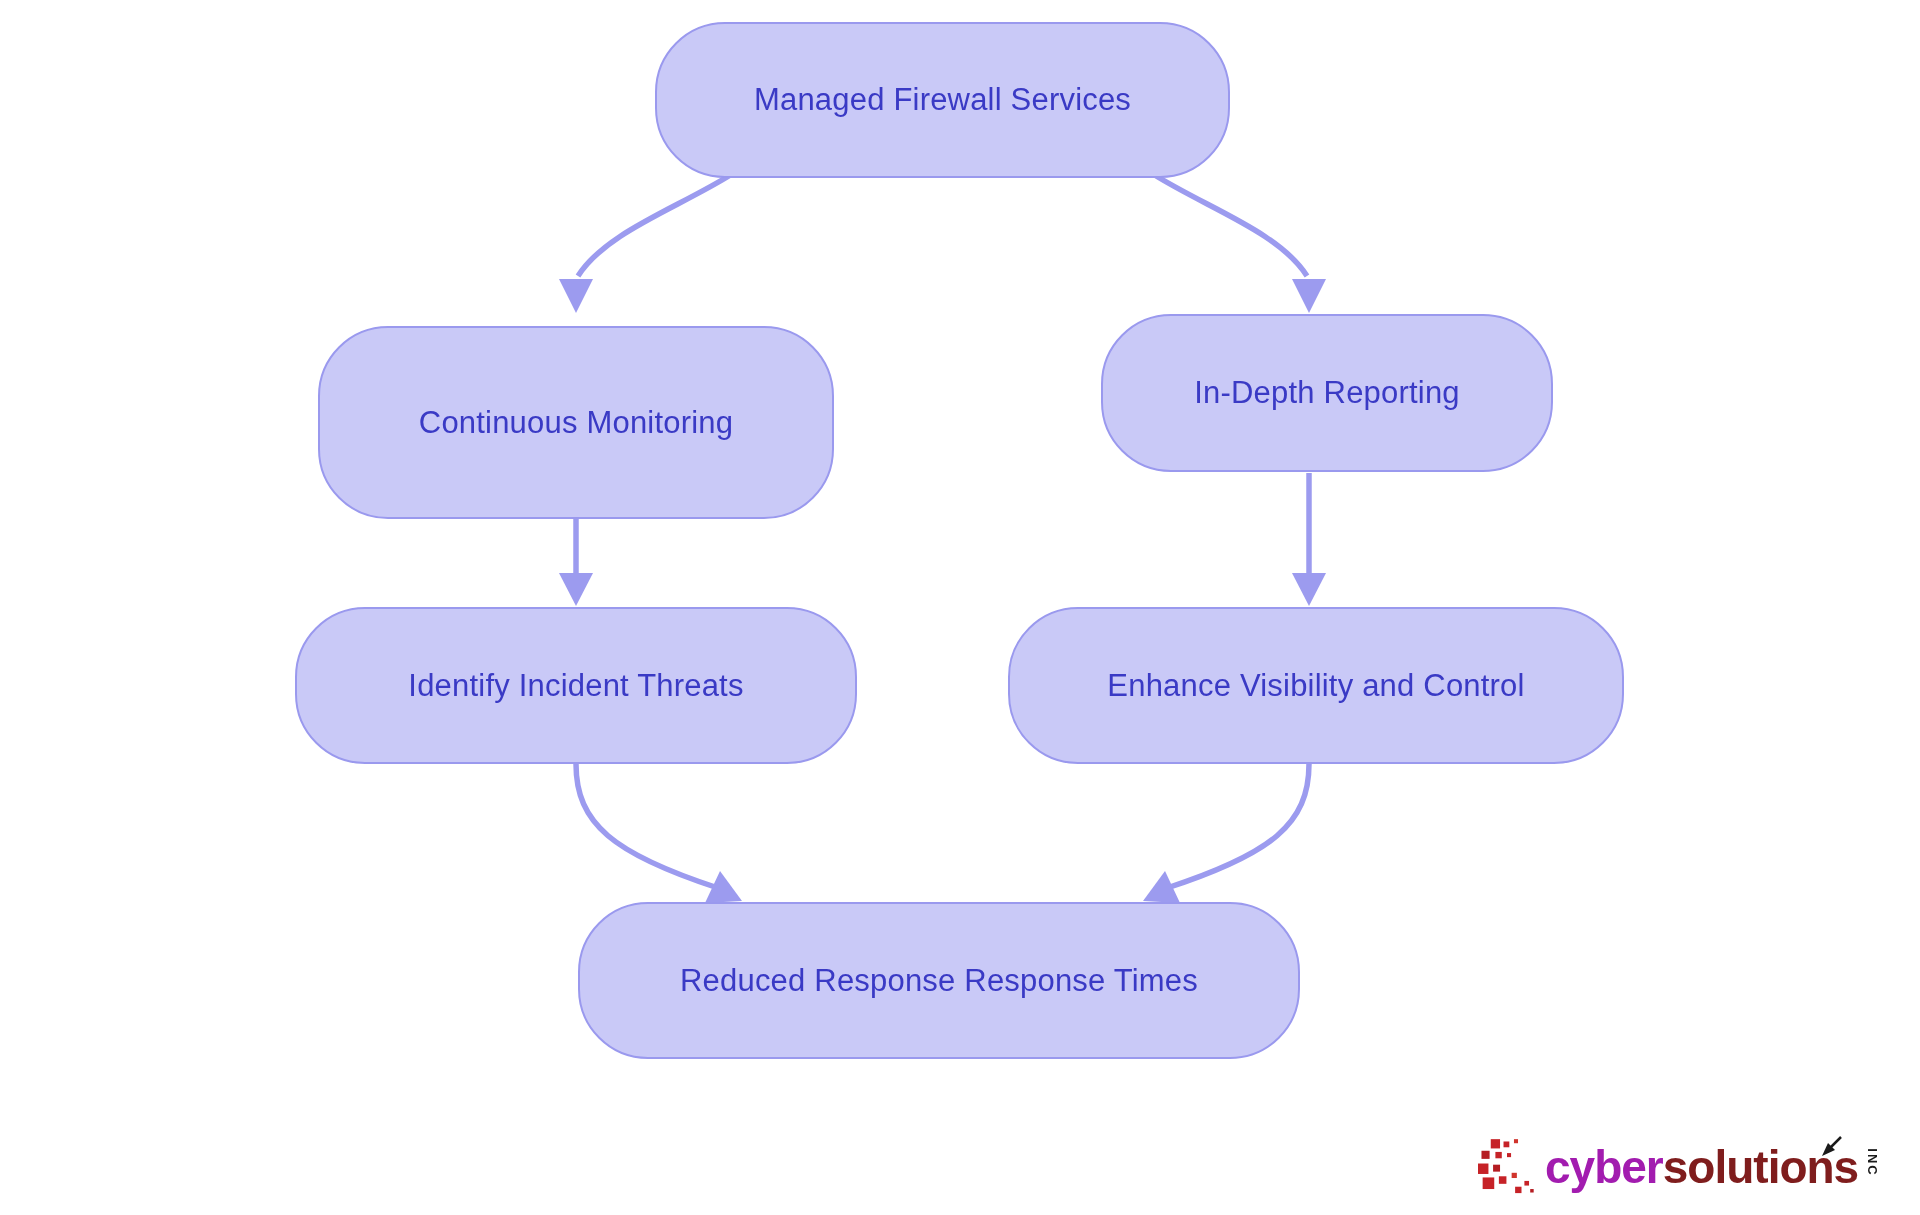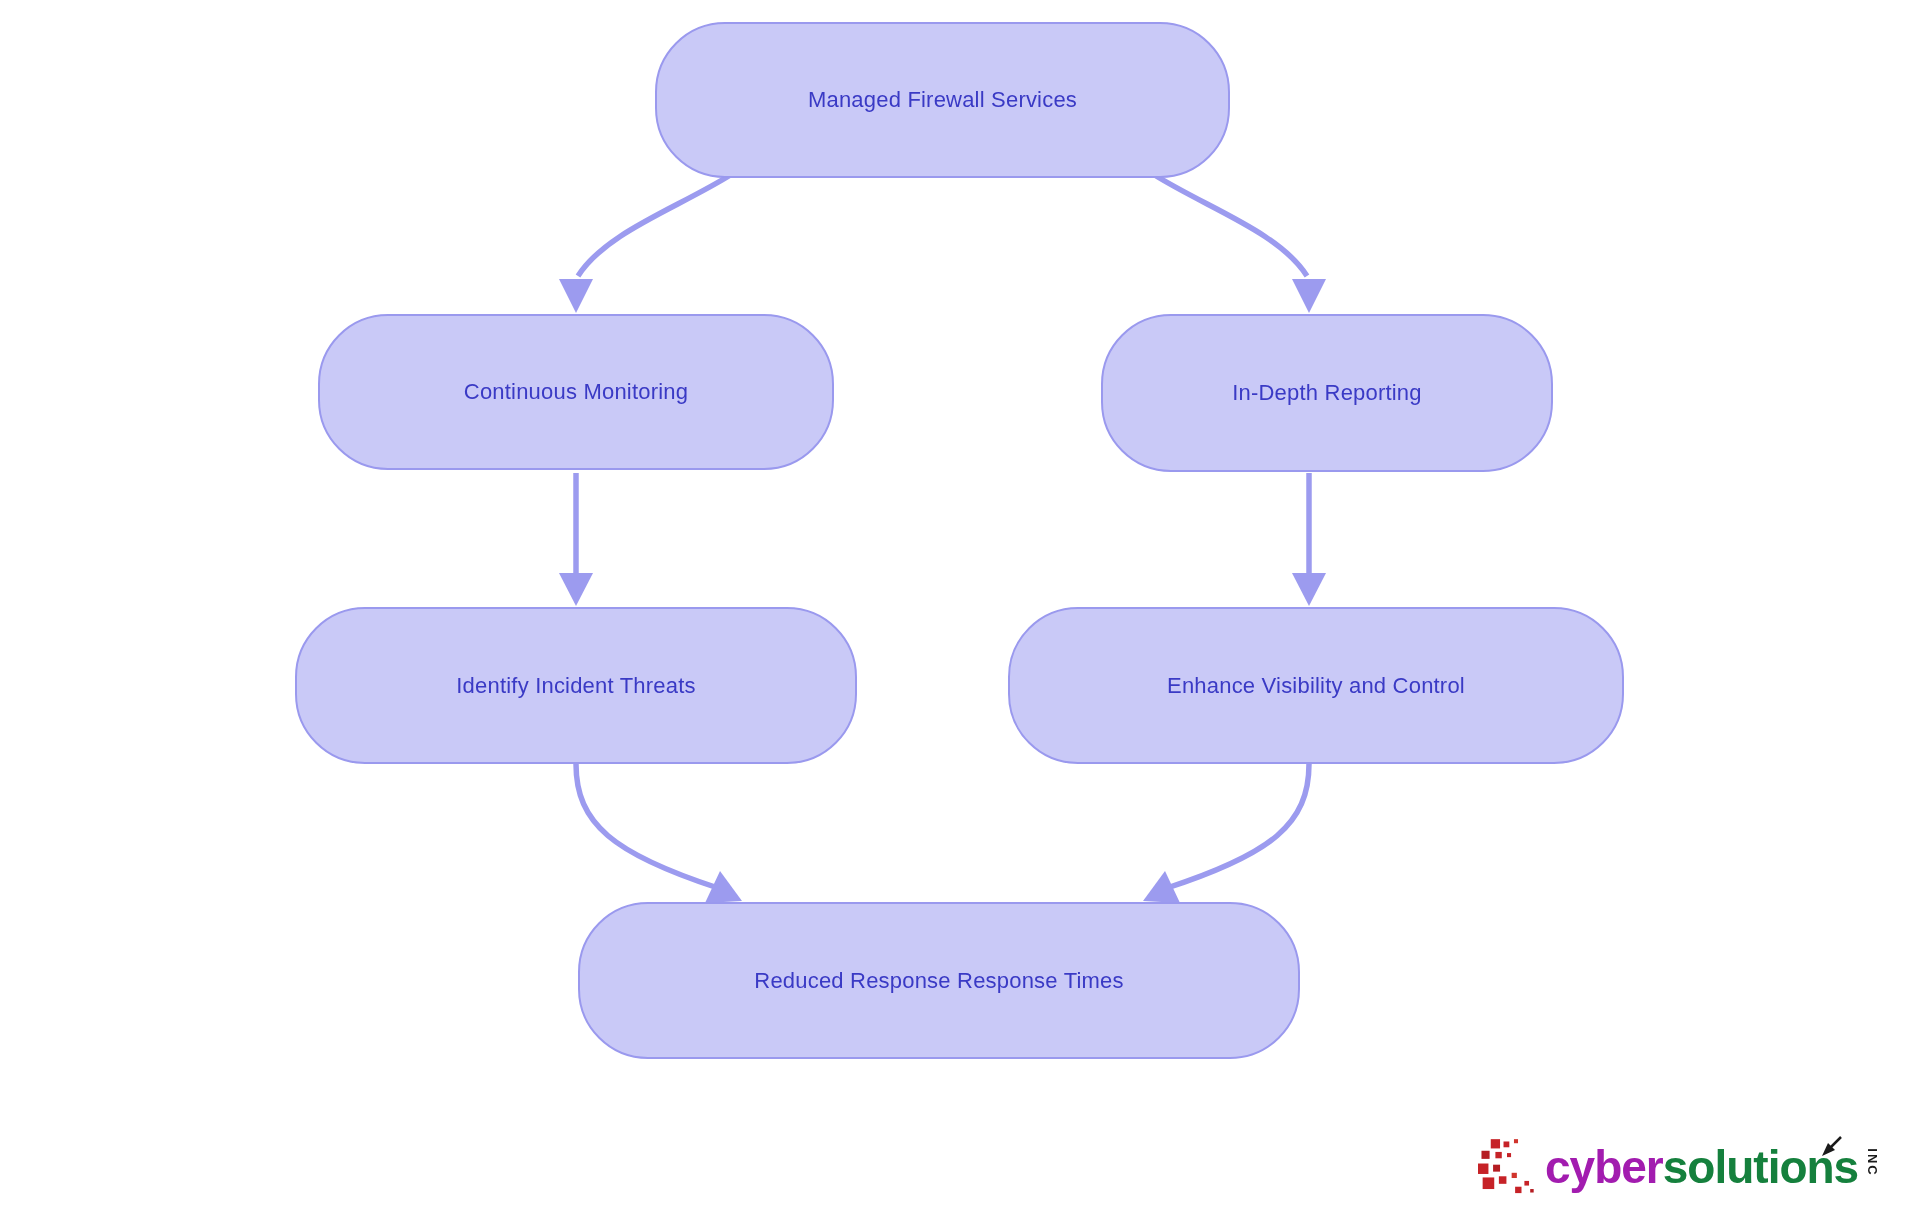--- a/index.html
+++ b/index.html
@@ -21,7 +21,7 @@
     border-radius:70px;
     display:flex;align-items:center;justify-content:center;
     color:#3a3ac5;
-    font-size:22px;
+    font-size:31px;
     font-weight:500;
     letter-spacing:0.2px;
     text-align:center;

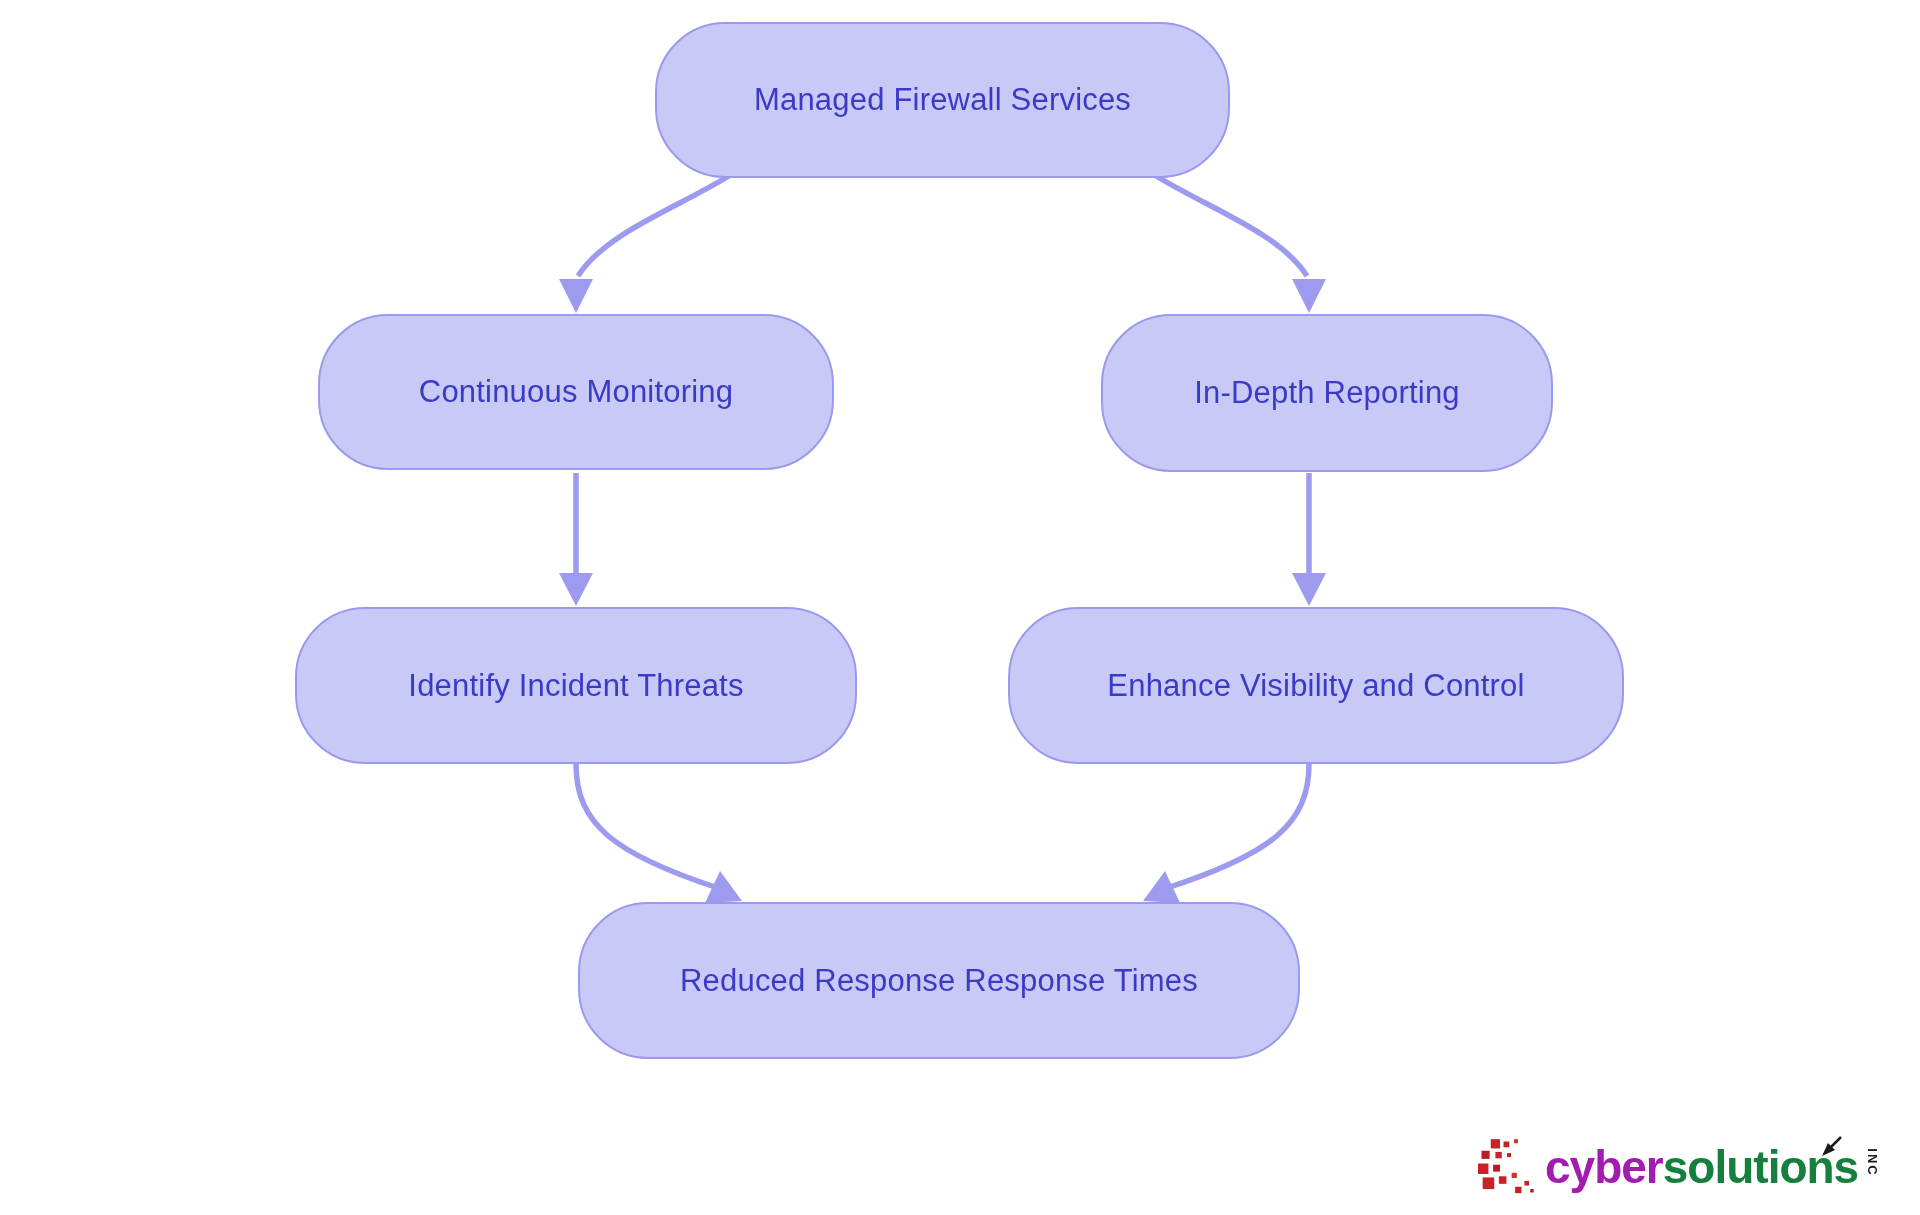--- a/index.html
+++ b/index.html
@@ -27,7 +27,7 @@
     text-align:center;
   }
   #node-managed   {left:655px; top:22px;  width:575px; height:156px;}
-  #node-continuous{left:318px; top:314px; width:516px; height:156px;}
+  #node-continuous{left:318px; top:326px; width:516px; height:193px;}
   #node-indepth   {left:1101px;top:314px; width:452px; height:158px;}
   #node-identify  {left:295px; top:607px; width:562px; height:157px;}
   #node-enhance   {left:1008px;top:607px; width:616px; height:157px;}

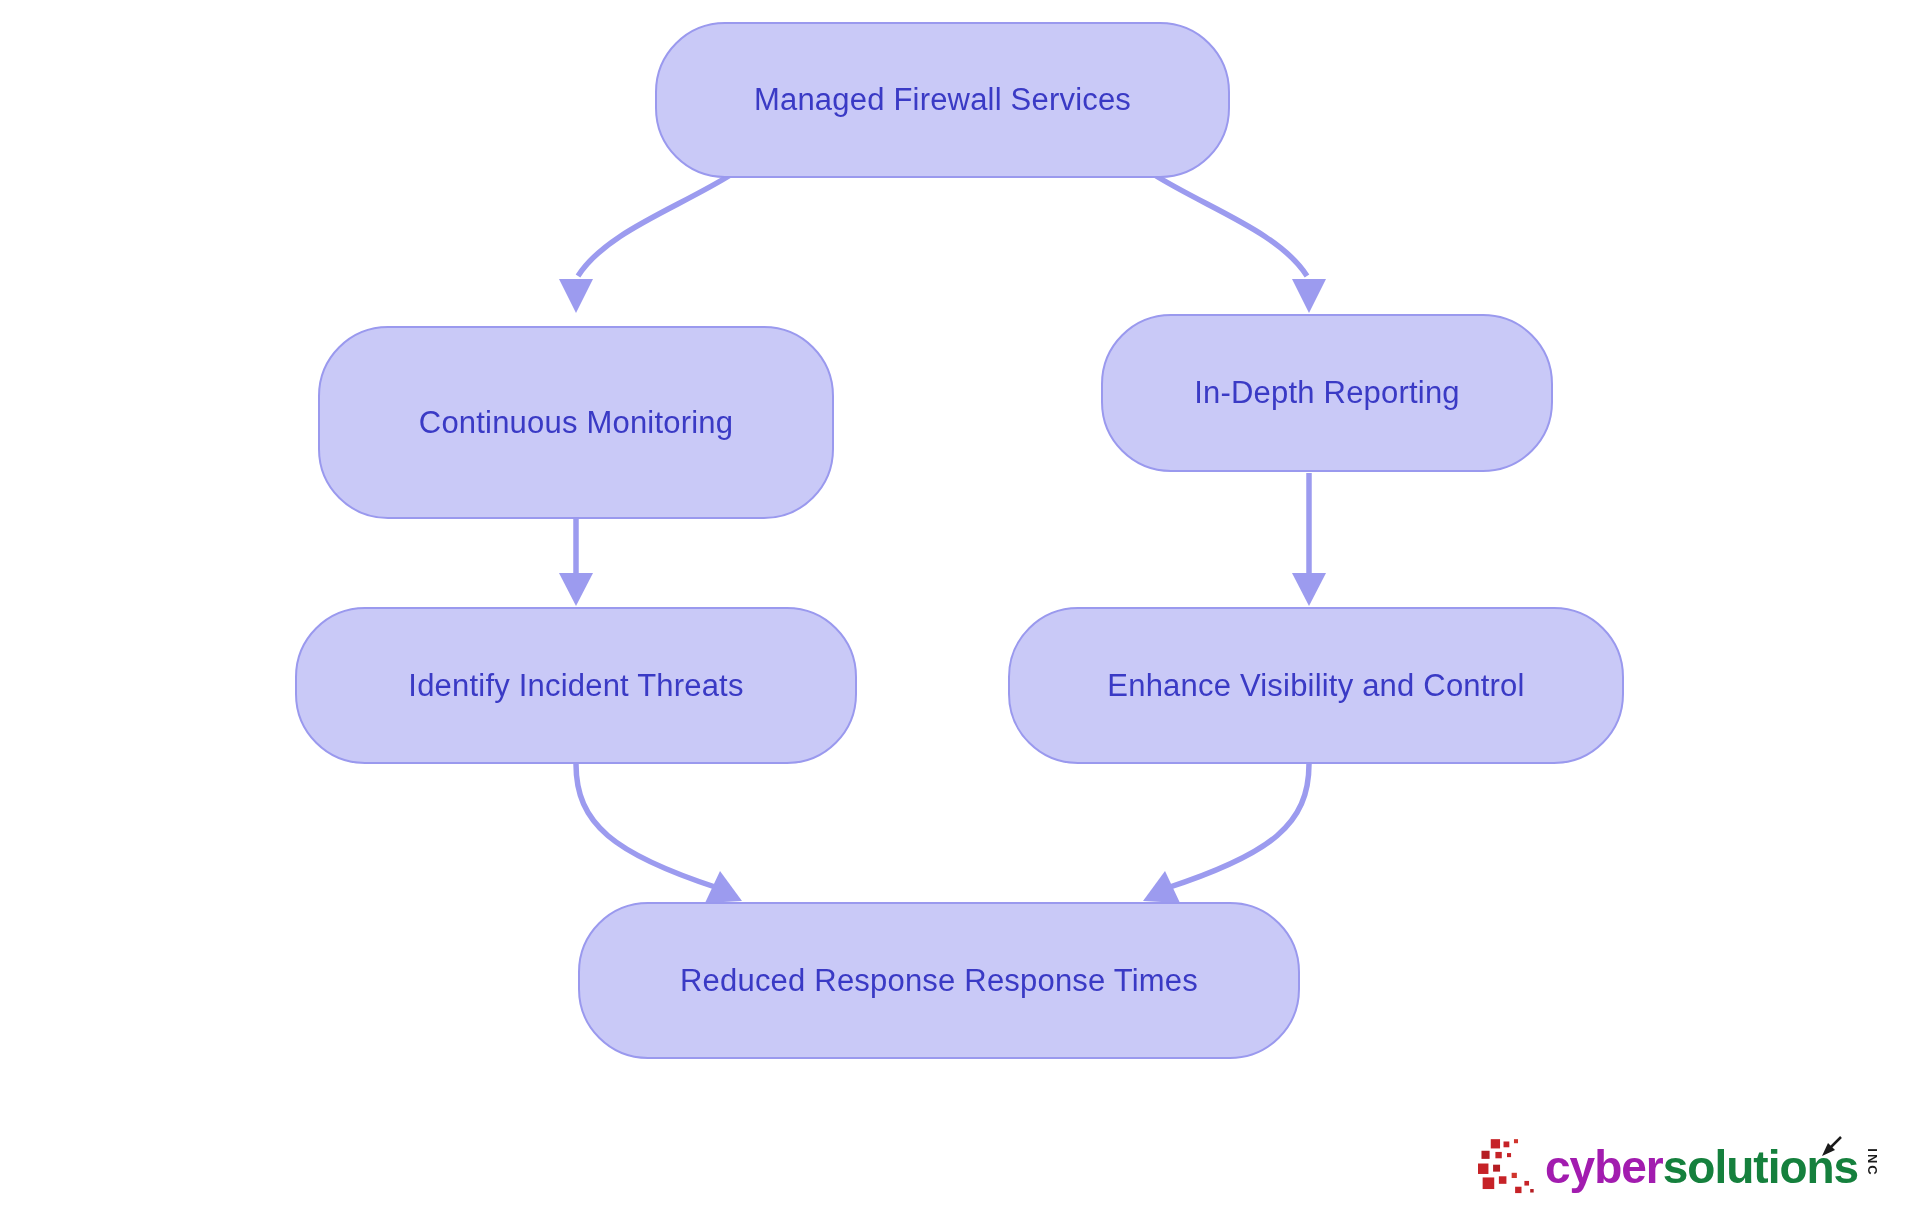--- a/index.html
+++ b/index.html
@@ -47,7 +47,7 @@
     white-space:nowrap;
   }
   .logo-black{color:#a21caf;}
-  .logo-red{color:#15803d;margin-top:15px;}
+  .logo-red{color:#7f1d1d;margin-top:15px;}
   .logo-arrow{position:absolute;left:272px;top:-10px;}
   .logo-inc{
     display:inline-block;

